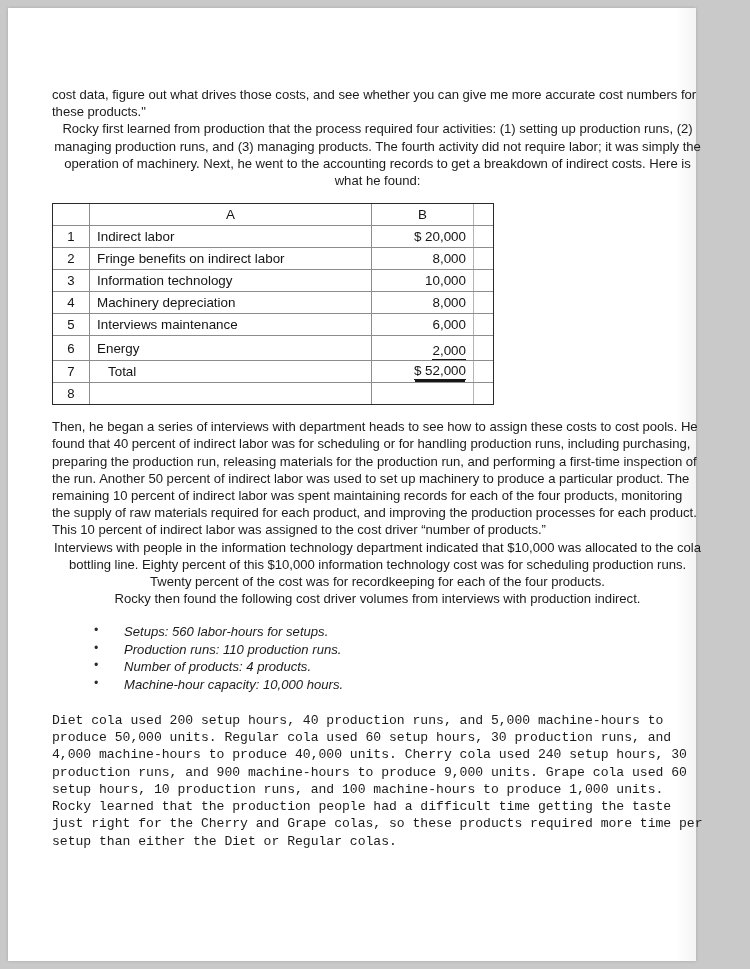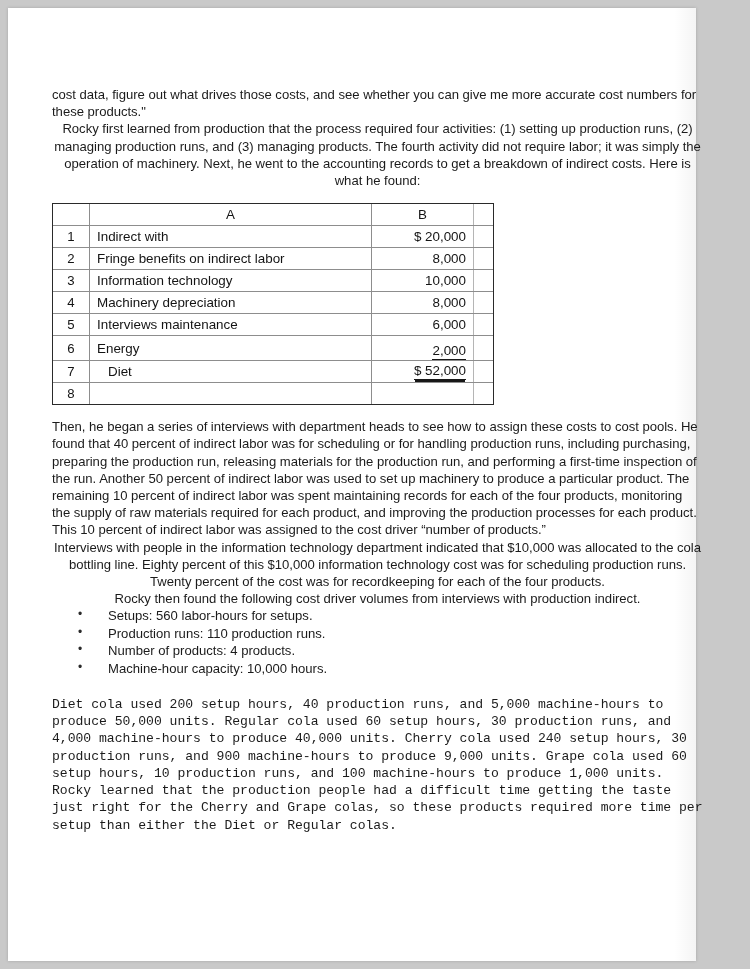--- a/index.html
+++ b/index.html
@@ -147,7 +147,7 @@
             </tr>
             <tr>
               <td class="col-idx">1</td>
-              <td class="col-a">Indirect with</td>
+              <td class="col-a">Indirect labor</td>
               <td class="col-b"><span>$ 20,000</span></td>
               <td class="col-pad"></td>
             </tr>

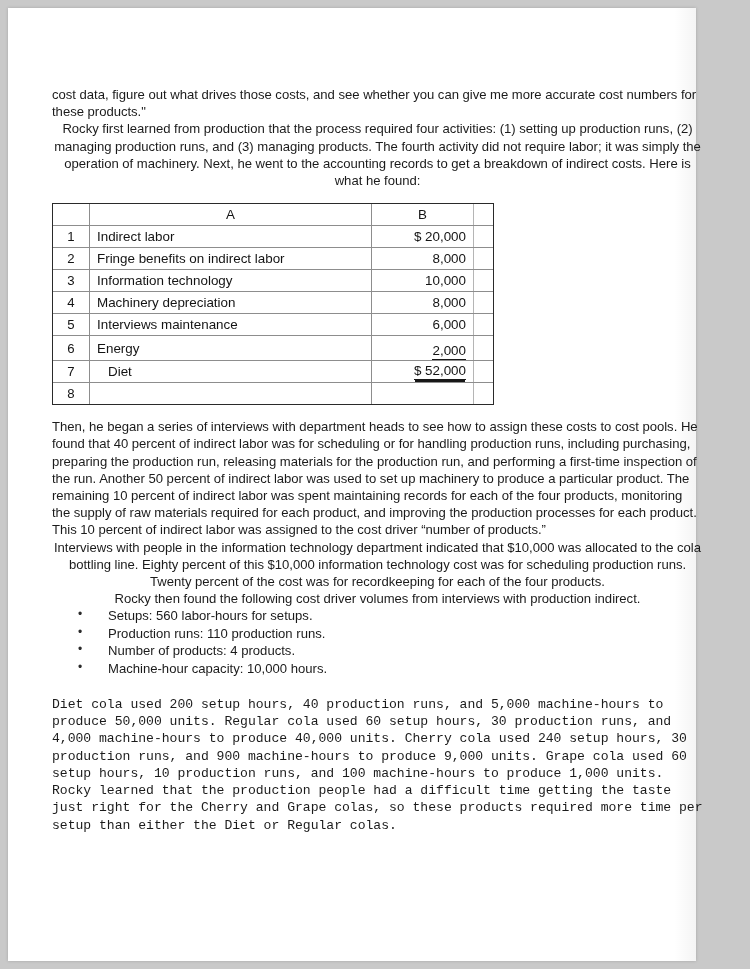--- a/index.html
+++ b/index.html
@@ -183,7 +183,7 @@
             </tr>
             <tr>
               <td class="col-idx">7</td>
-              <td class="col-a indent-1">Diet</td>
+              <td class="col-a indent-1">Total</td>
               <td class="col-b"><span class="u-double">$ 52,000</span></td>
               <td class="col-pad"></td>
             </tr>

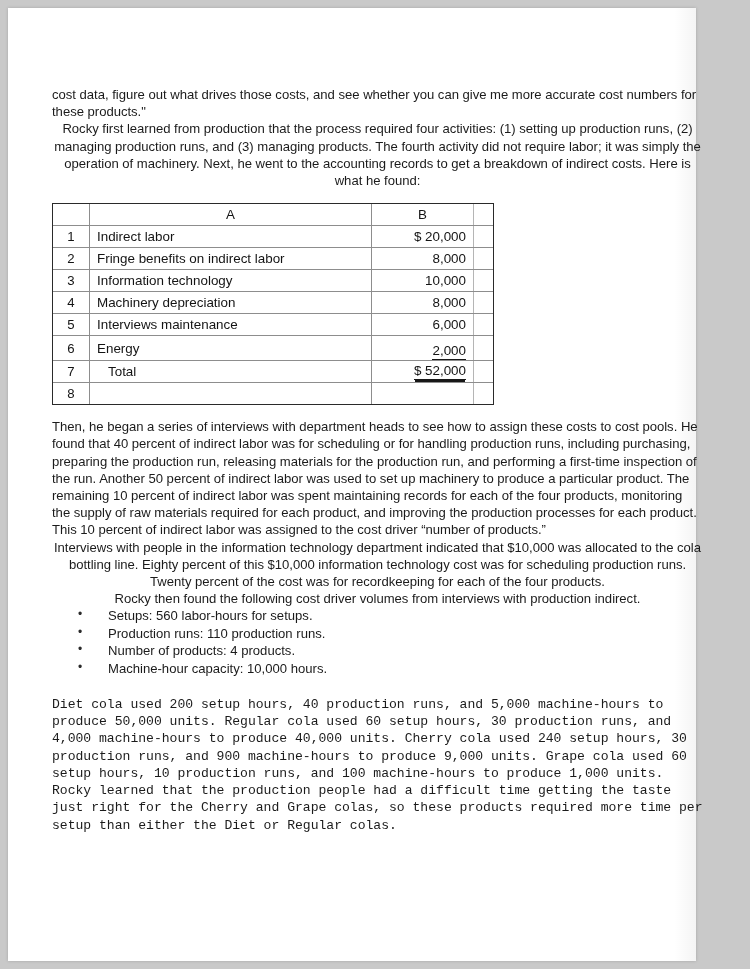--- a/index.html
+++ b/index.html
@@ -107,9 +107,10 @@
 
   
   ul.bullets {
-    margin: 0;
+    margin: 16px;
     padding: 0;
     list-style: none;
+    font-style: italic;
   }
   ul.bullets li {
     font-size: 13.1px;

